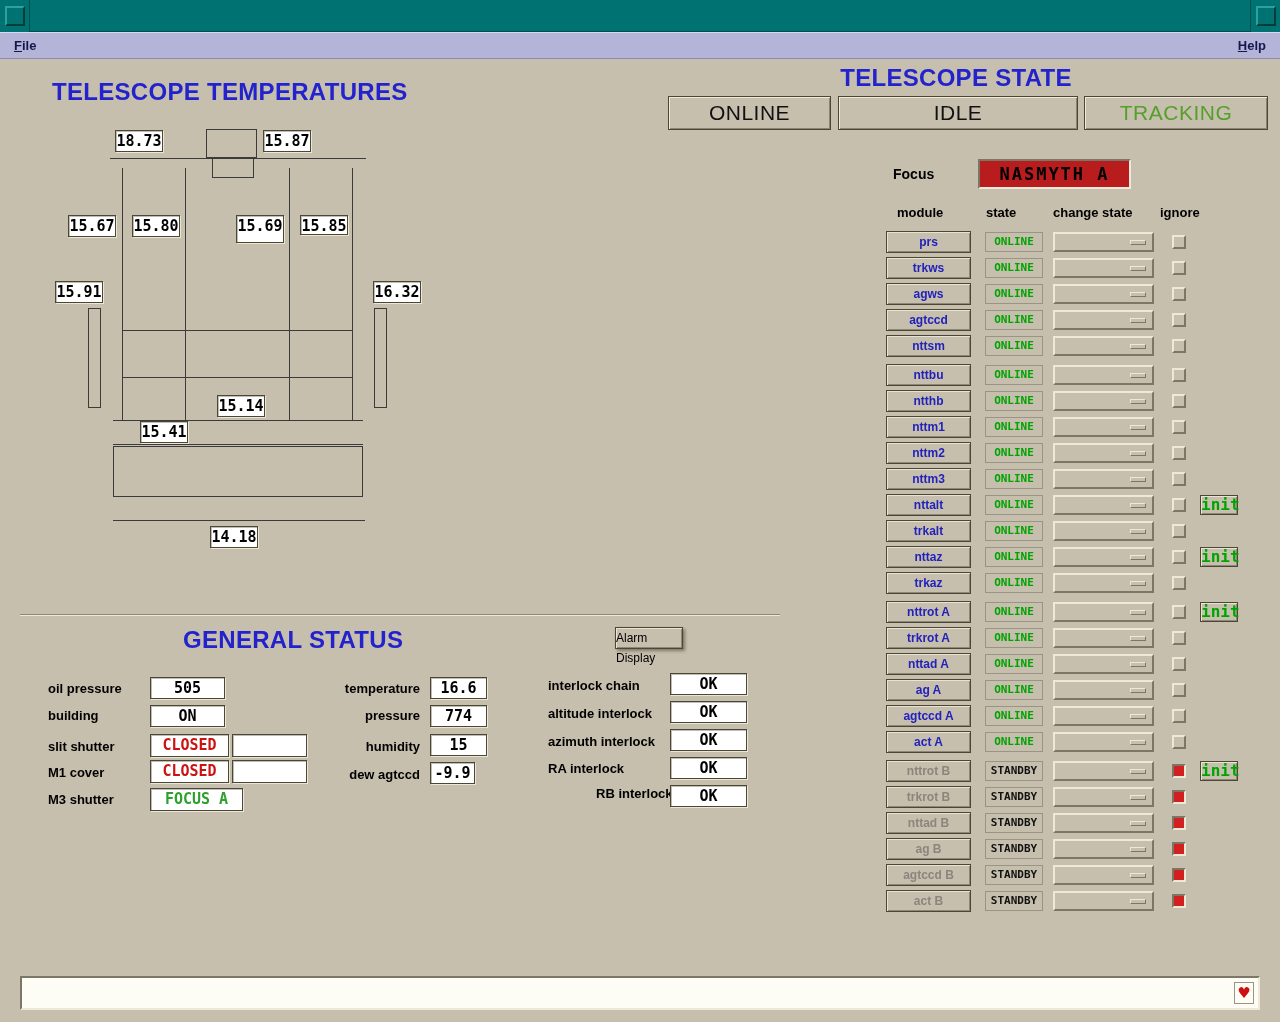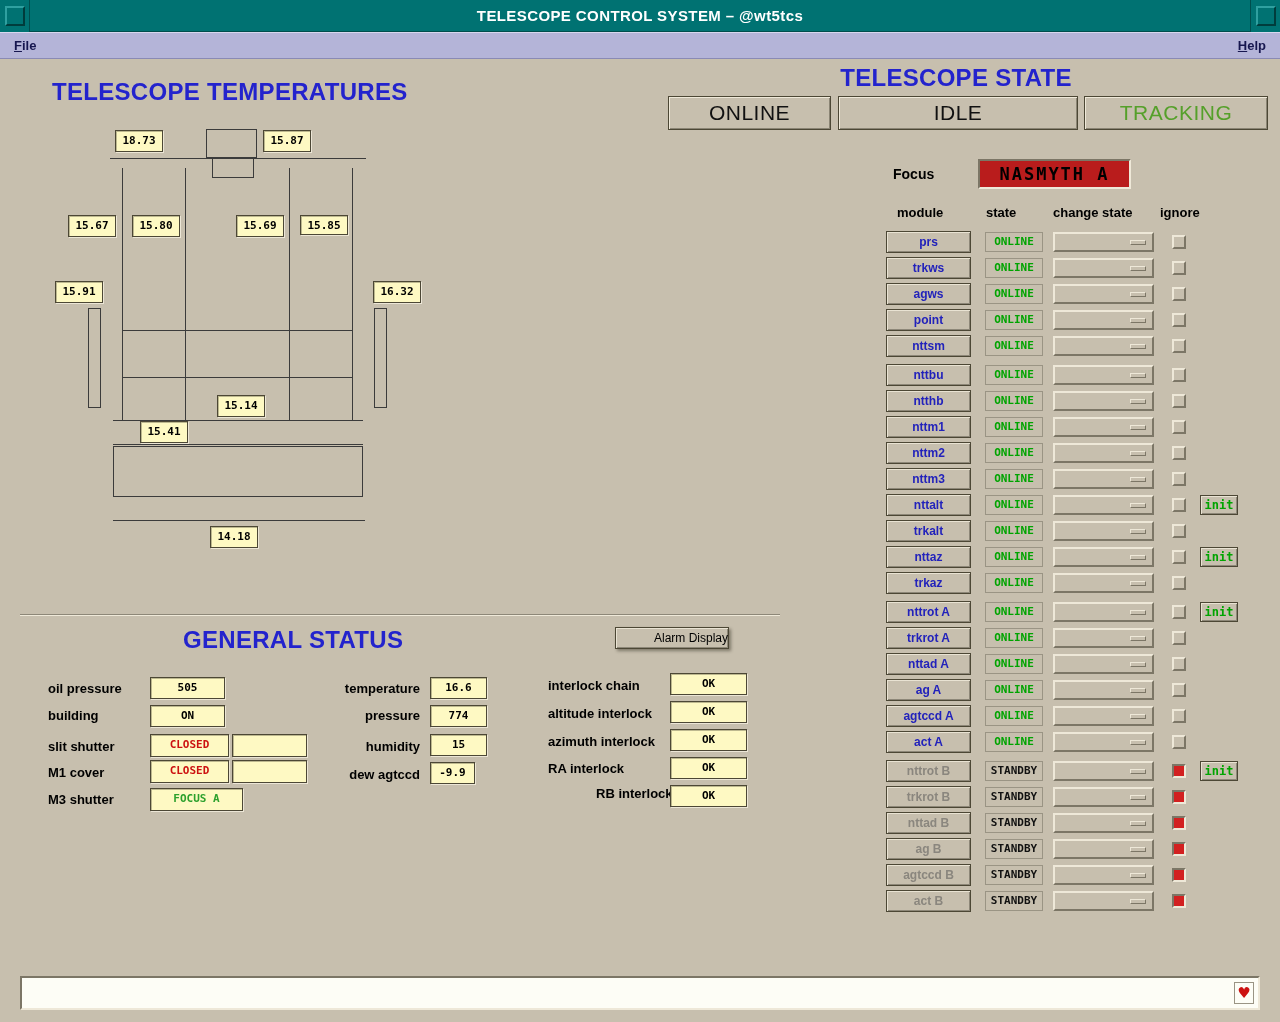--- a/index.html
+++ b/index.html
@@ -175,7 +175,6 @@
   <div class="tb-corner right">
     <div class="tb-inner"></div>
   </div>
-  <div class="tb-title">TELESCOPE CONTROL SYSTEM – @wt5tcs</div>
 </div>
 
 <div class="menubar">

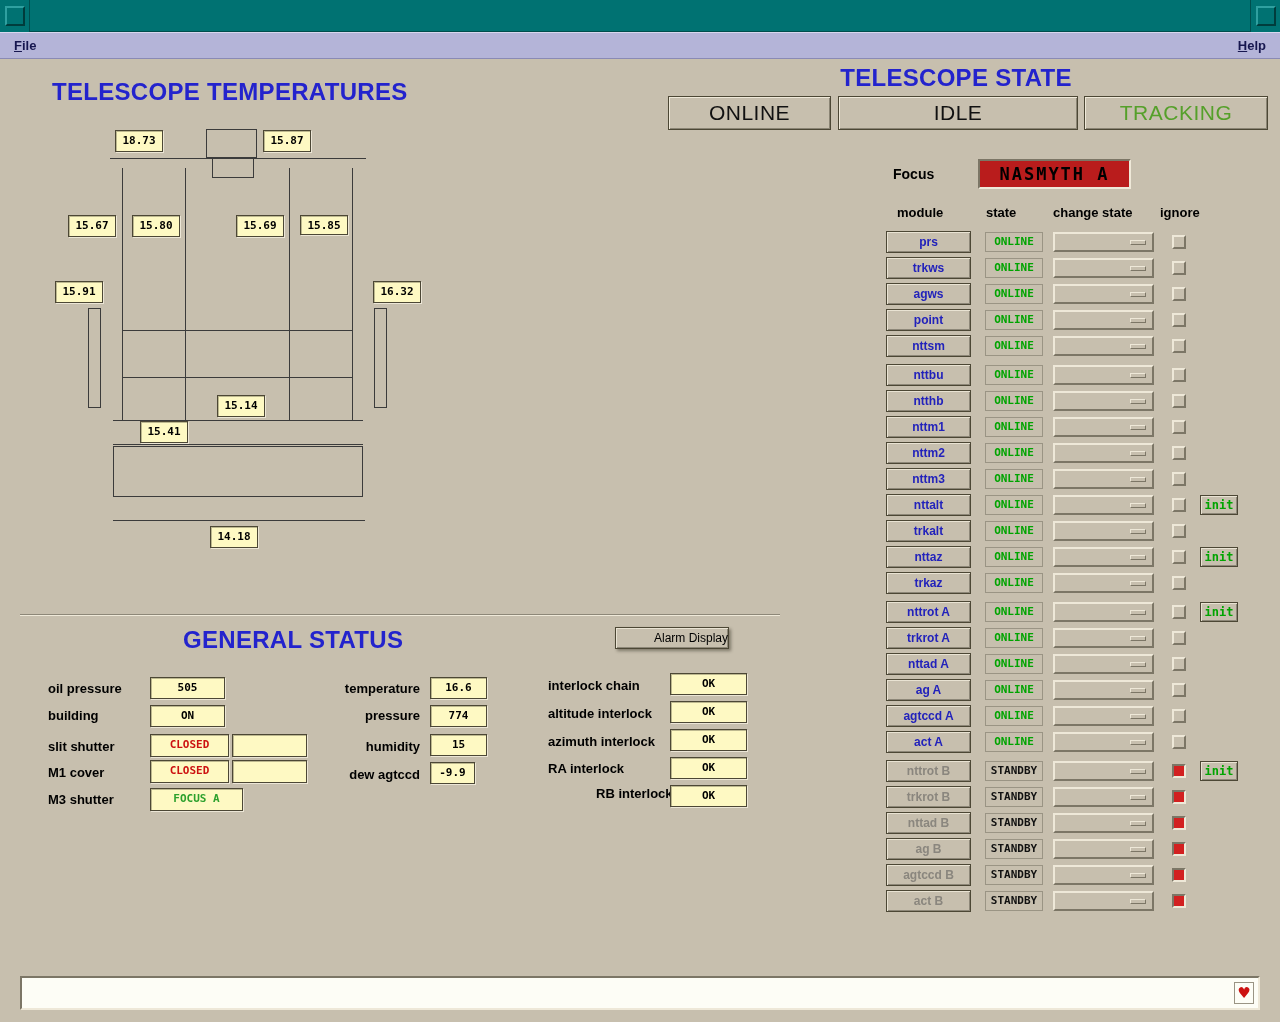--- a/index.html
+++ b/index.html
@@ -52,9 +52,9 @@
   .lab { position:absolute; font-size:13px; font-weight:bold; color:#000; white-space:nowrap; }
   .lab-r { text-align:right; width:90px; }
   .vbox {
-    position:absolute; background:#fef9c3; border:1px solid #4c4735;
+    position:absolute; background:#ffffff; border:1px solid #4c4735;
     box-shadow: inset 1px 1px 0 rgba(70,62,45,.35), 1px 1px 0 #ece6d6;
-    font-family:"DejaVu Sans Mono", monospace; font-weight:bold; font-size:11px;
+    font-family:"DejaVu Sans Mono", monospace; font-weight:bold; font-size:15px;
     color:#000; text-align:center; line-height:20px; white-space:nowrap;
   }
   .red   { color:#cc1111; }

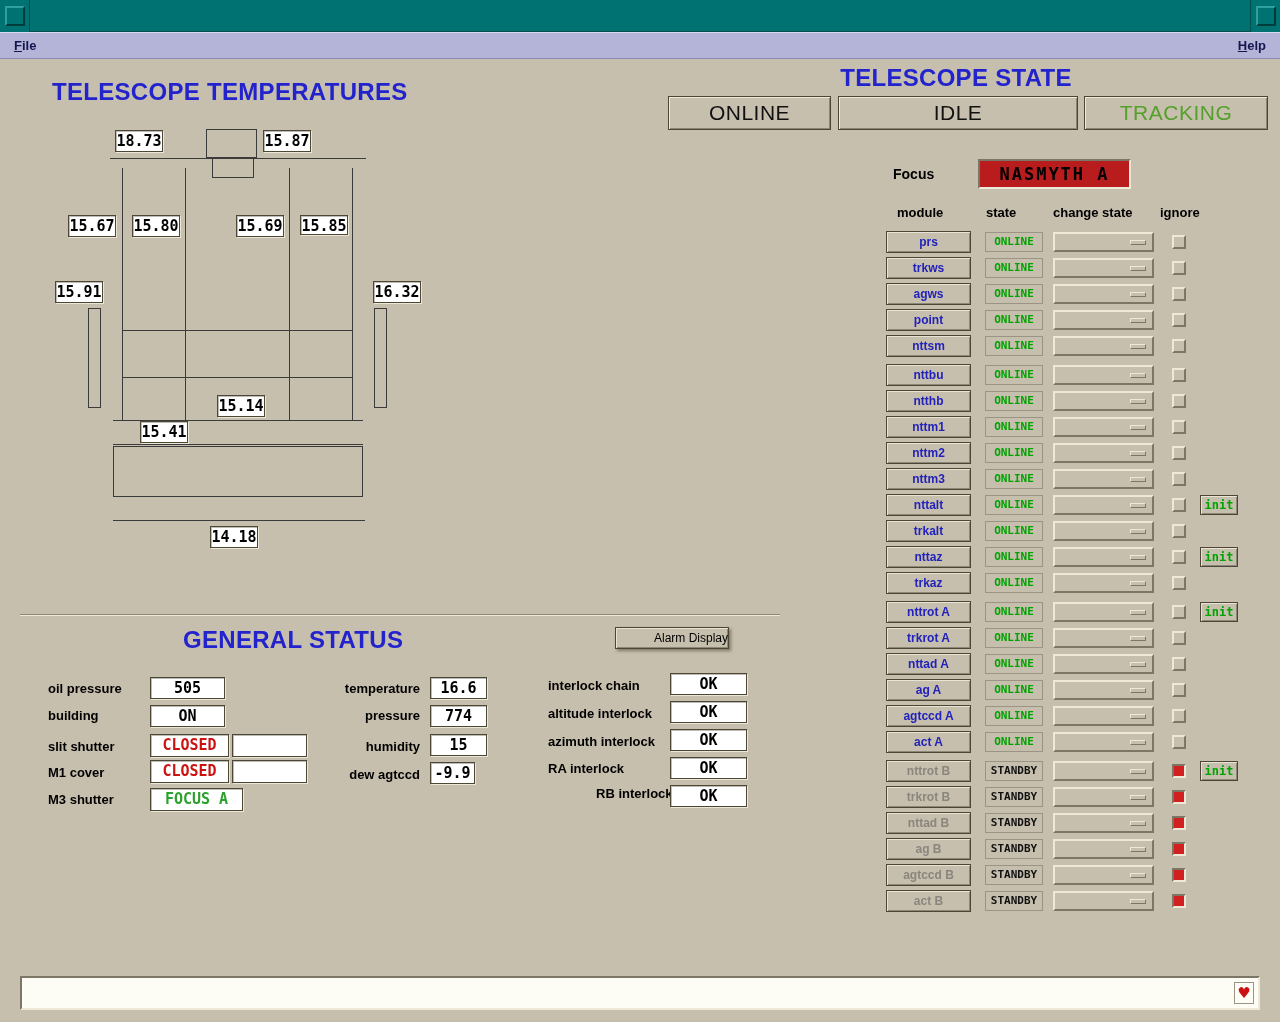--- a/index.html
+++ b/index.html
@@ -205,7 +205,7 @@
 <div class="vbox" style="left:263px;top:130px;width:48px;height:22px">15.87</div>
 <div class="vbox" style="left:68px;top:215px;width:48px;height:22px">15.67</div>
 <div class="vbox" style="left:132px;top:215px;width:48px;height:22px">15.80</div>
-<div class="vbox" style="left:236px;top:215px;width:48px;height:22px">15.69</div>
+<div class="vbox" style="left:236px;top:215px;width:48px;height:28px">15.69</div>
 <div class="vbox" style="left:300px;top:215px;width:48px;height:20px">15.85</div>
 <div class="vbox" style="left:55px;top:281px;width:48px;height:22px">15.91</div>
 <div class="vbox" style="left:373px;top:281px;width:48px;height:22px">16.32</div>

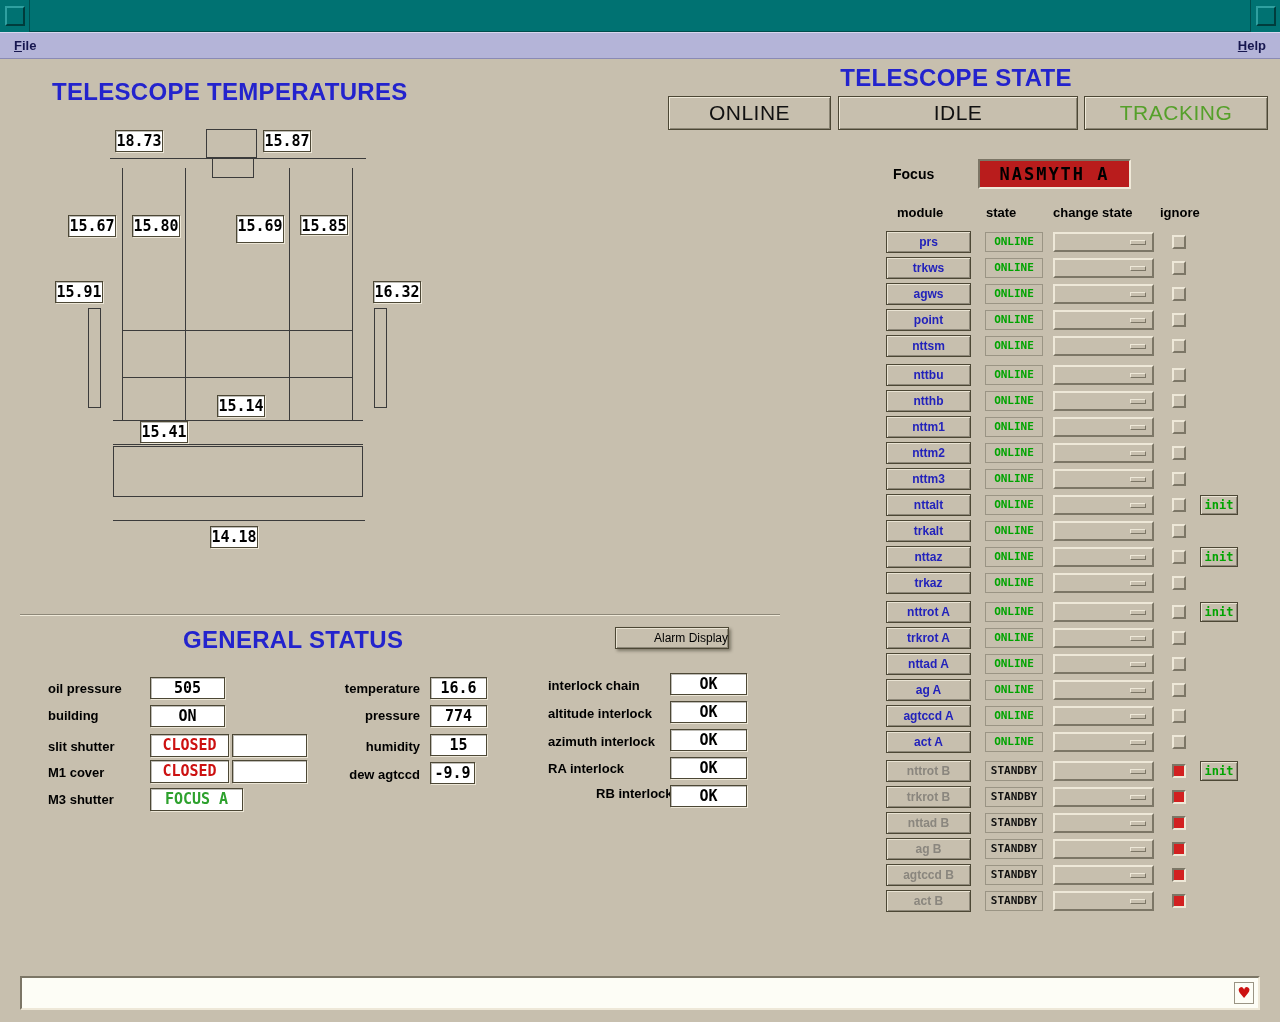--- a/index.html
+++ b/index.html
@@ -253,7 +253,7 @@
       <div class="mod-chk"></div>
     </div>
     <div class="mod-row">
-      <div class="mod-btn">point</div>
+      <div class="mod-btn">agtccd</div>
       <div class="mod-state online">ONLINE</div>
       <div class="mod-dd">
         <span class="dd-dash"></span>

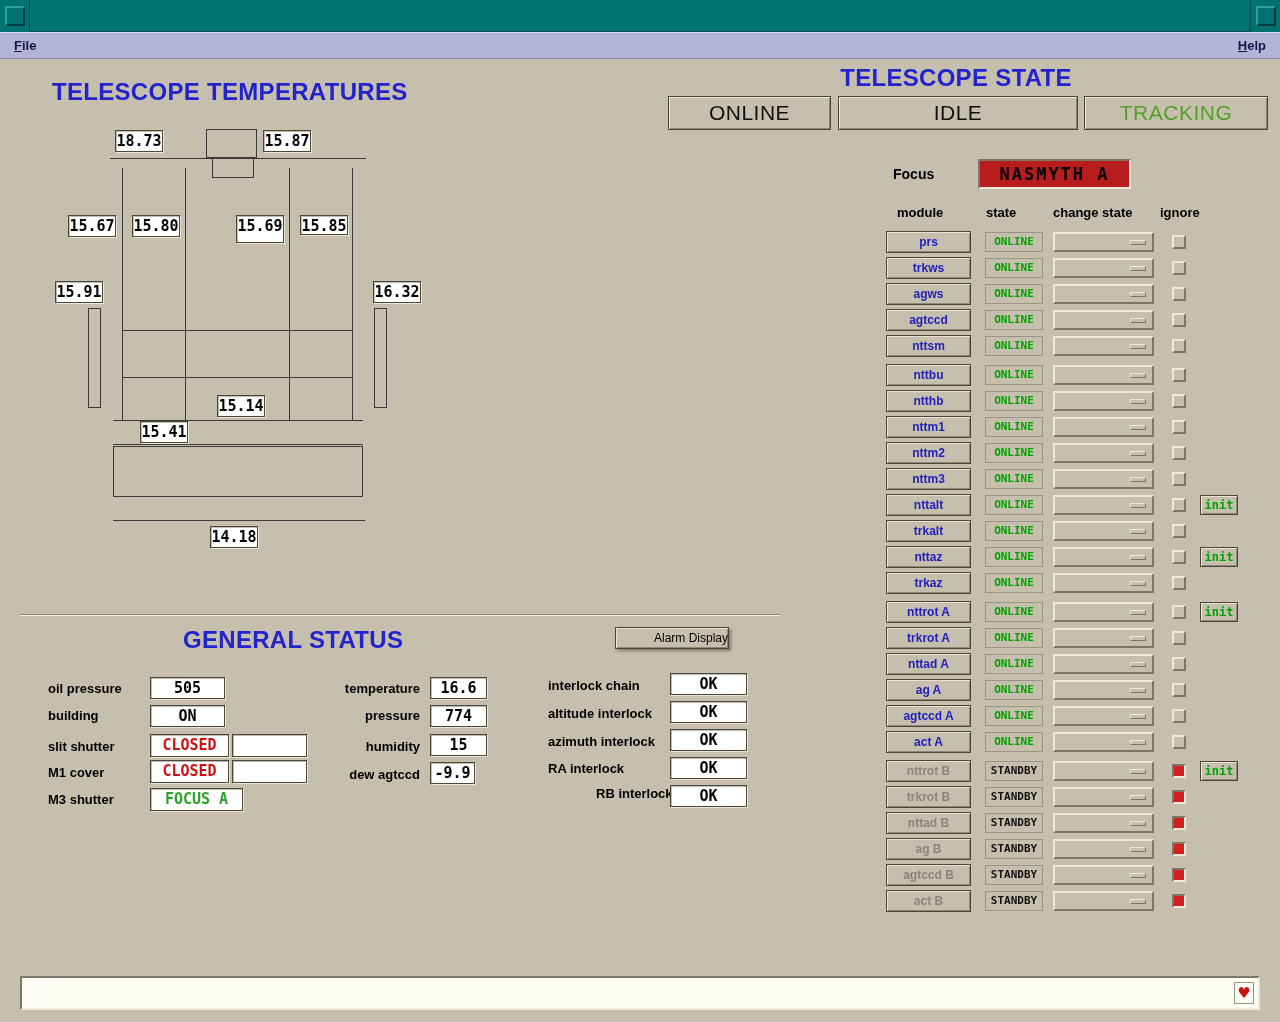--- a/index.html
+++ b/index.html
@@ -137,7 +137,7 @@
     background:#c7bfae; border:1px solid #4c4735;
     box-shadow: inset 1px 1px 0 #e9e3d3, inset -1px -1px 0 #8d8778;
     color:#00a400; font-family:"DejaVu Sans Mono", monospace;
-    font-weight:bold; font-size:12px; text-align:center; line-height:18px;
+    font-weight:bold; font-size:16px; text-align:center; line-height:18px;
     cursor:default;
   }
 

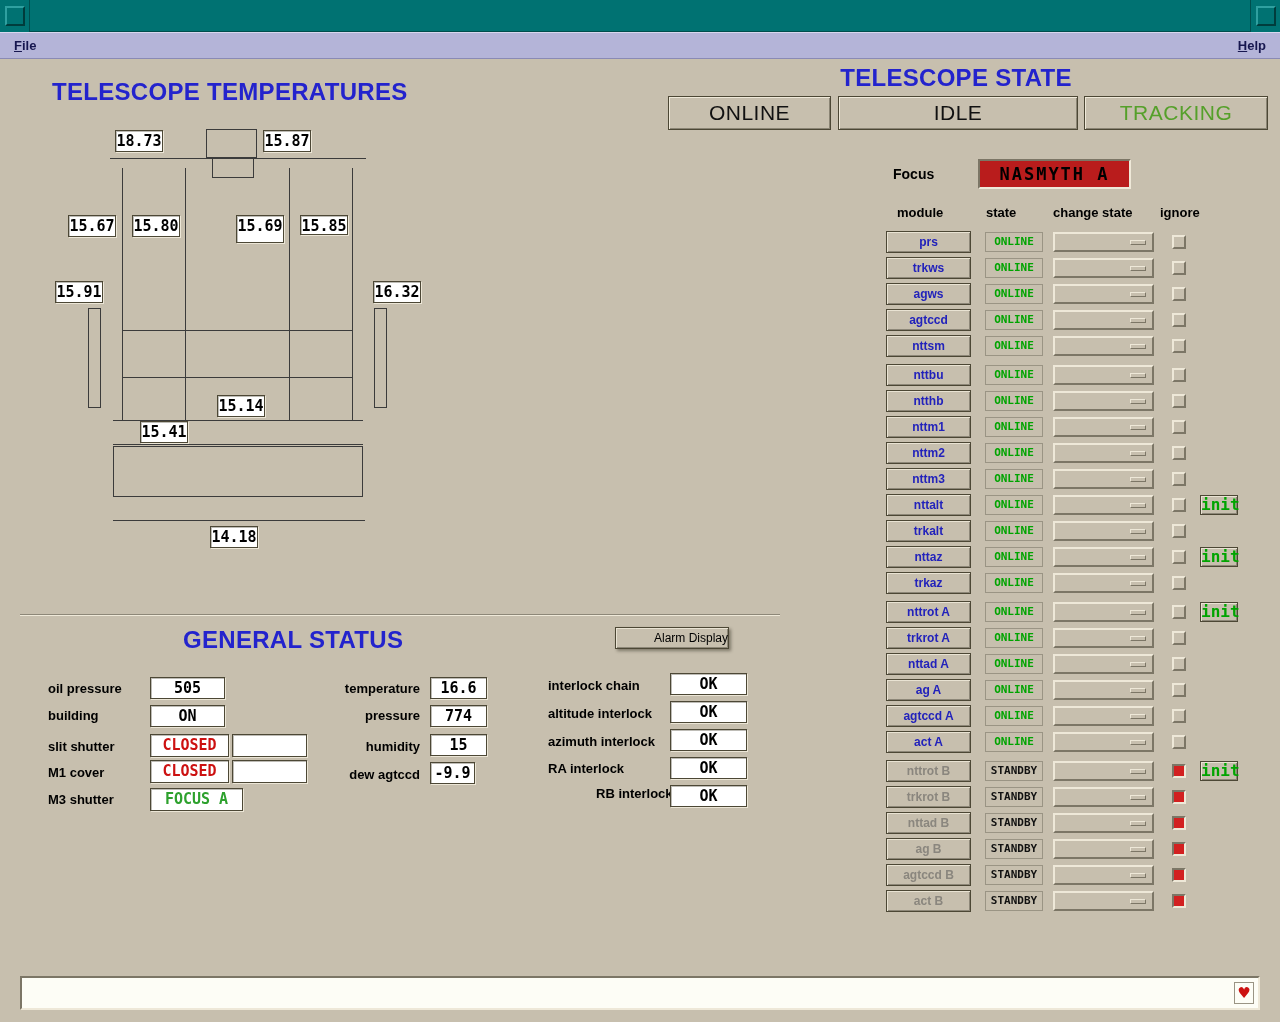--- a/index.html
+++ b/index.html
@@ -143,10 +143,10 @@
 
   
   .alarm-btn {
-    position:absolute; left:615px; top:627px; width:114px; height:22px;
+    position:absolute; left:615px; top:627px; width:68px; height:22px;
     background:#c7bfae; border:1px solid #4c4735;
     box-shadow: inset 1px 1px 0 #e9e3d3, inset -1px -1px 0 #8d8778, 2px 2px 3px rgba(40,36,25,.45);
-    font-size:12px; color:#000; text-align:right; line-height:20px; cursor:default;
+    font-size:12px; color:#000; text-align:left; line-height:20px; cursor:default;
   }
 
   

